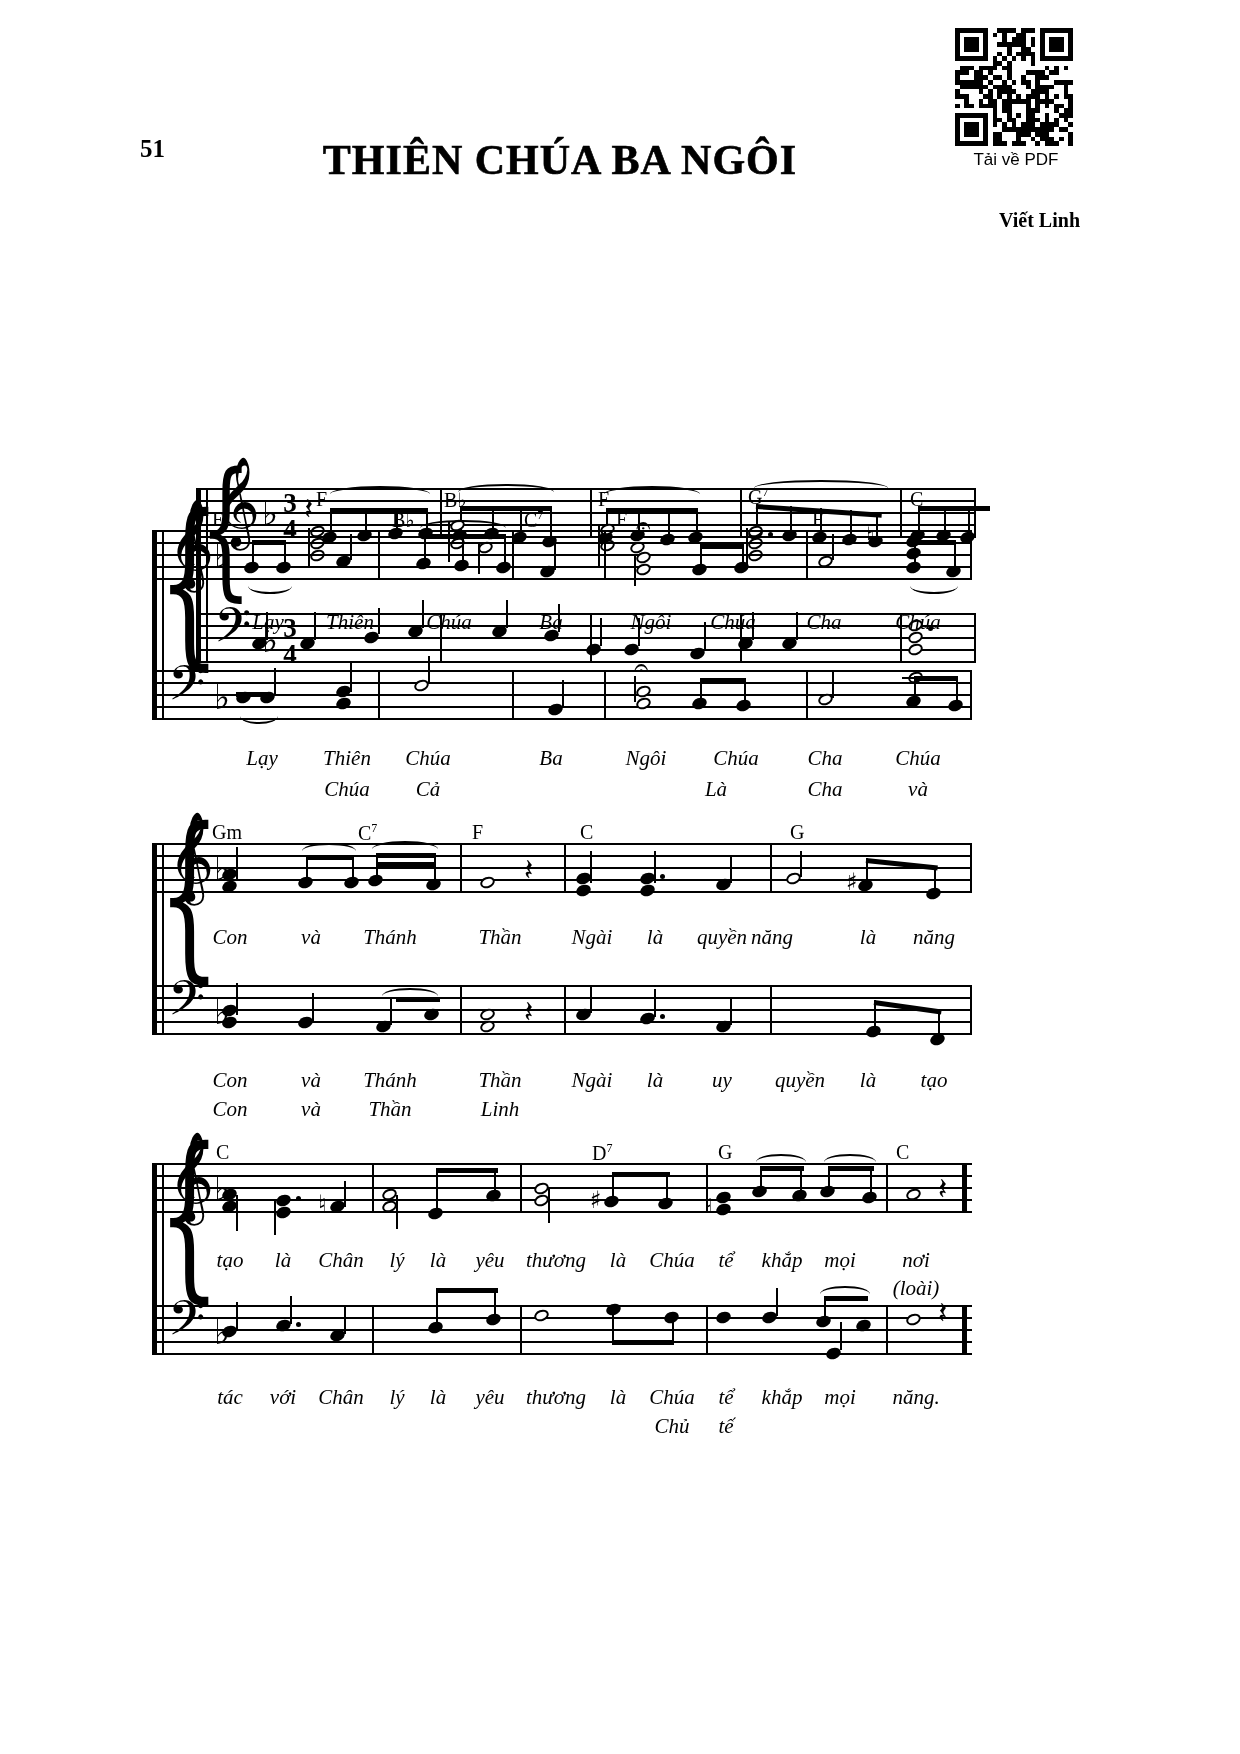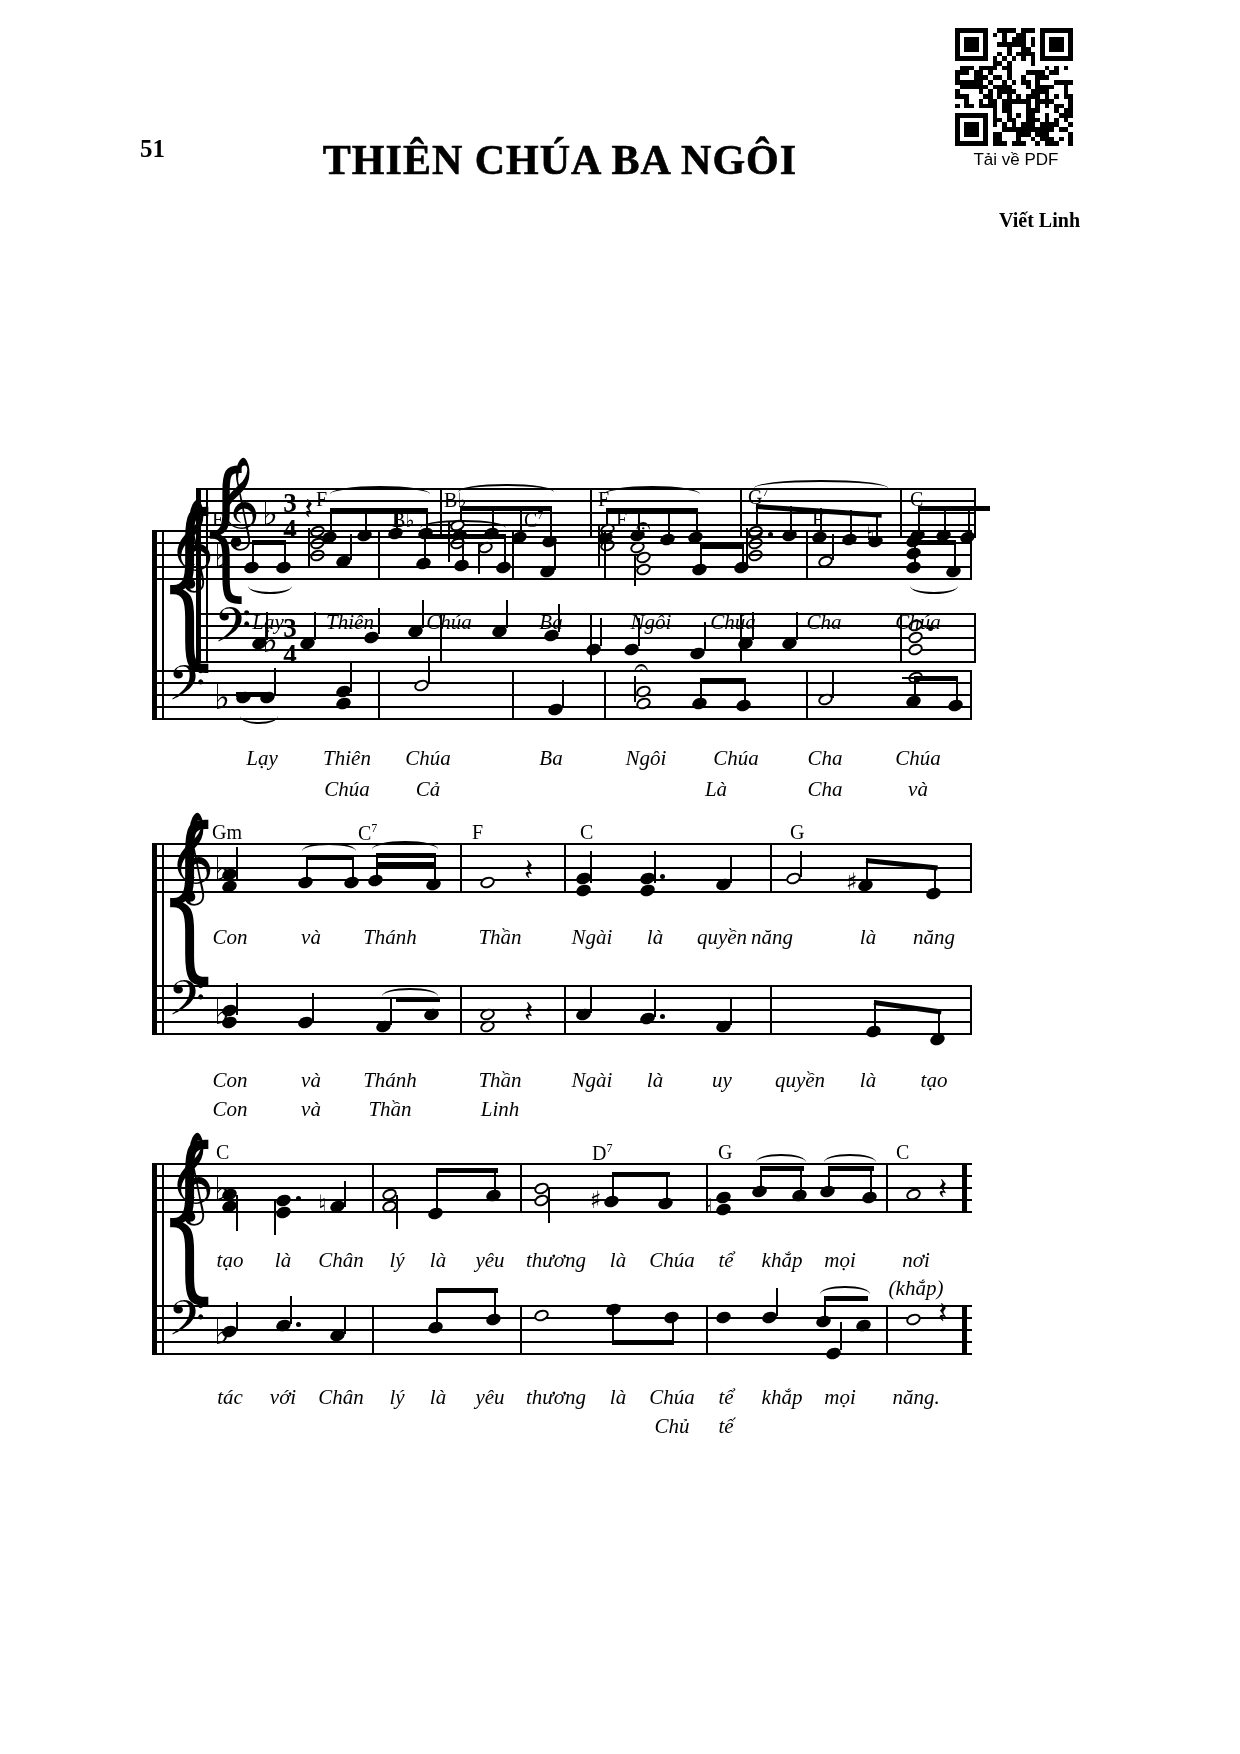--- a/index.html
+++ b/index.html
@@ -1401,7 +1401,7 @@
   <div class="lyric" style="left:782px; top:1248px;">khắp</div>
   <div class="lyric" style="left:840px; top:1248px;">mọi</div>
   <div class="lyric" style="left:916px; top:1248px;">nơi</div>
-  <div class="lyric" style="left:916px; top:1276px;">(khắp)</div>
+  <div class="lyric" style="left:916px; top:1276px;">(loài)</div>
 
   <div class="nh" style="left:222px; top:1326px;"></div>
   <div class="stem" style="left:236px; top:1302px; height:28px;"></div>

